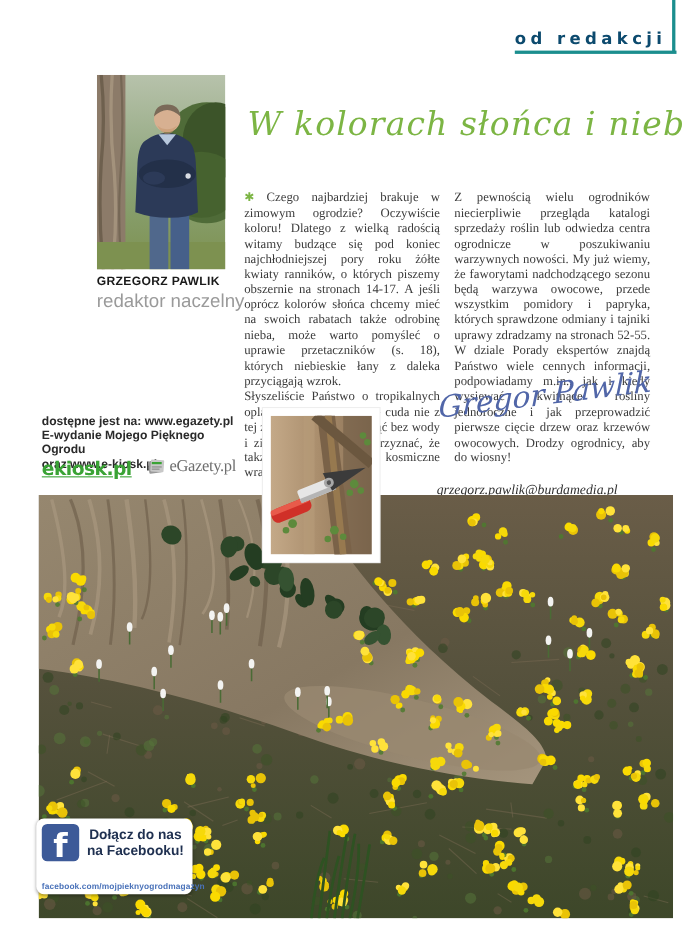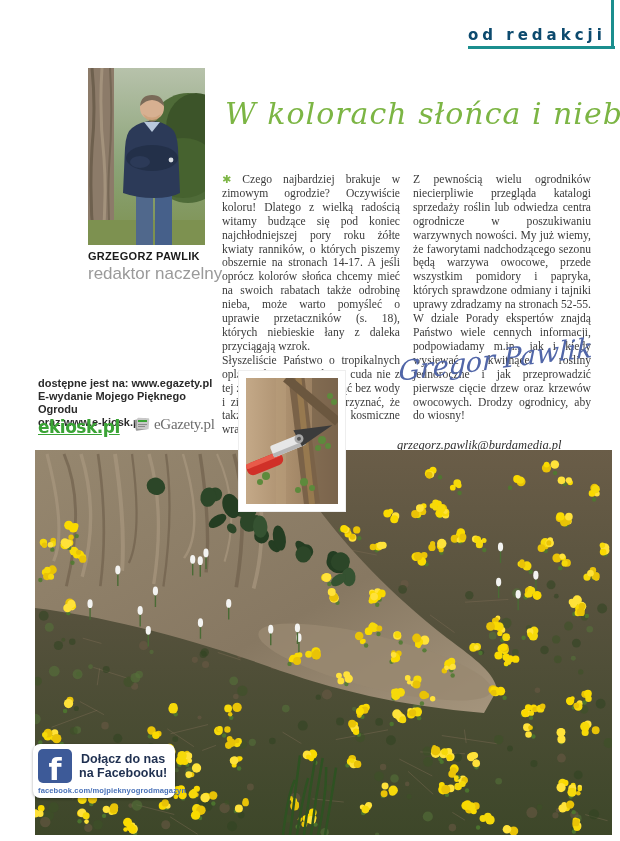--- a/index.html
+++ b/index.html
@@ -60,7 +60,7 @@
     display:flex;align-items:flex-end;justify-content:center;line-height:26px;overflow:hidden;}
   .fb-text{font-family:"Liberation Sans",sans-serif;font-weight:bold;font-size:12.5px;
     line-height:14px;color:#1f3050;text-align:center;}
-  .fb-url{margin-top:3px;font-size:7.6px;font-weight:bold;color:#4a72b9;letter-spacing:.1px;}
+  .fb-url{margin-top:18px;font-size:7.6px;font-weight:bold;color:#4a72b9;letter-spacing:.1px;}
 </style>
 </head>
 <body>

